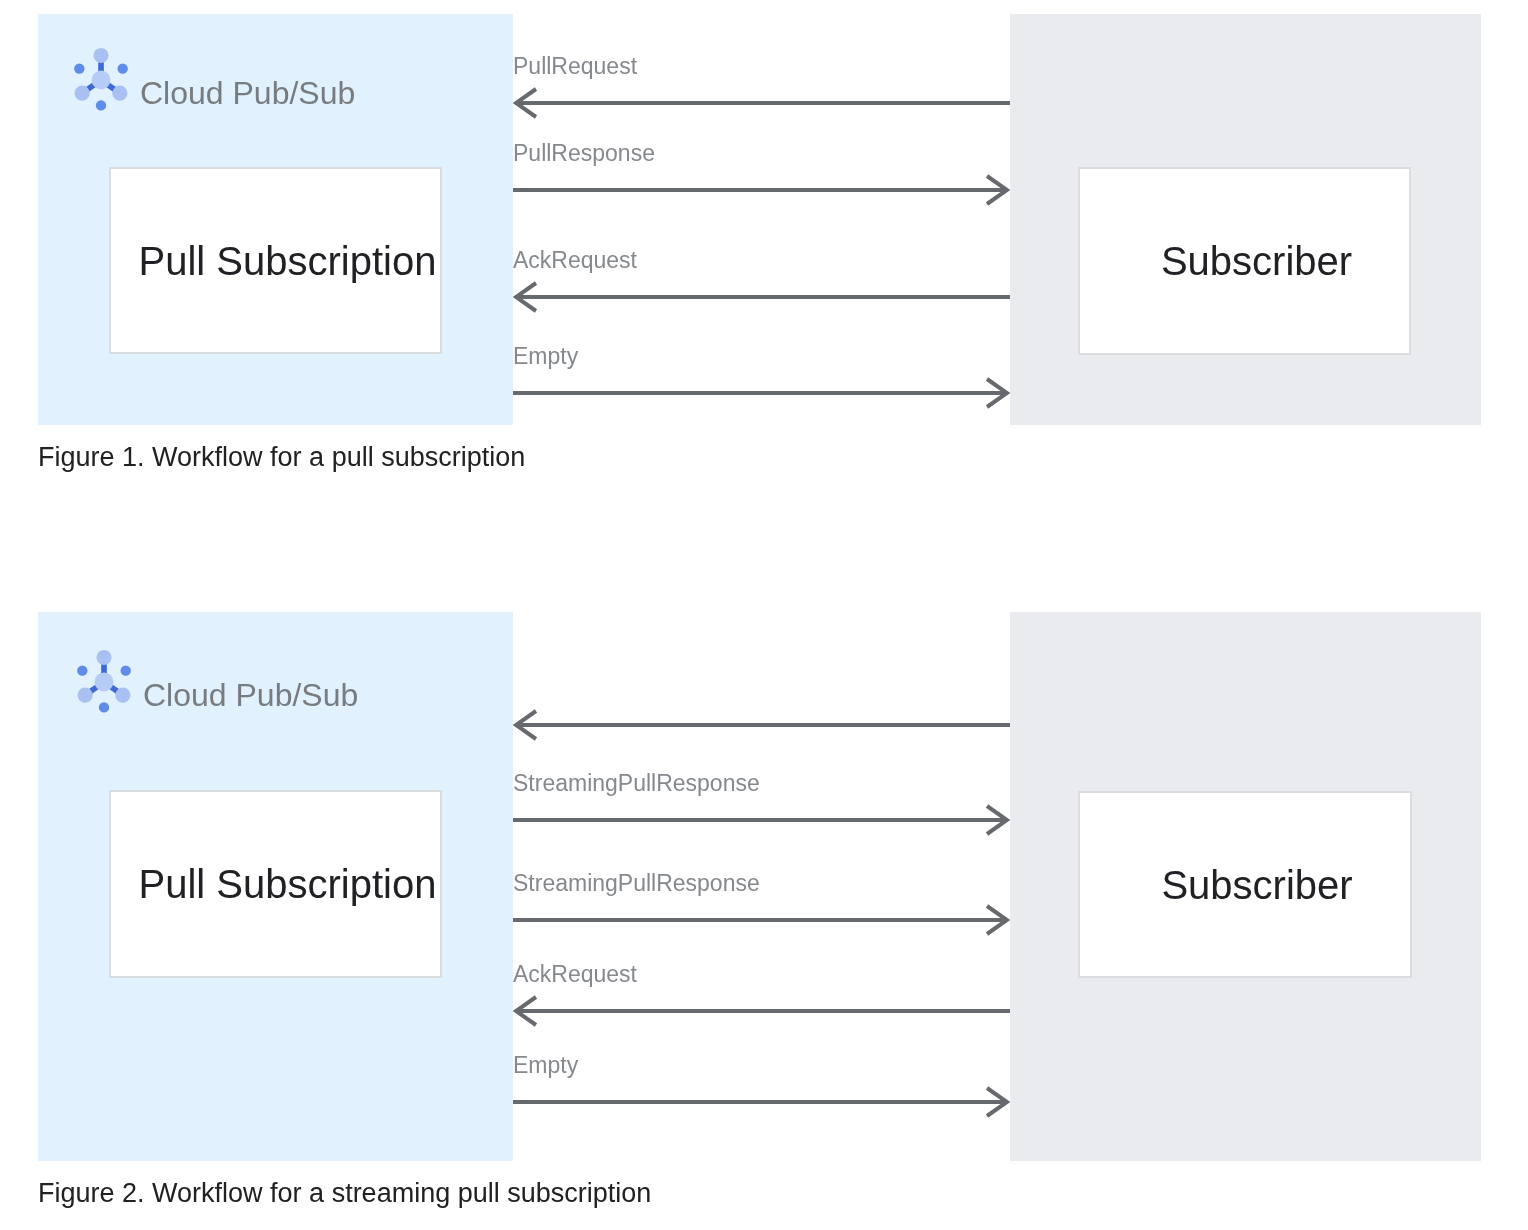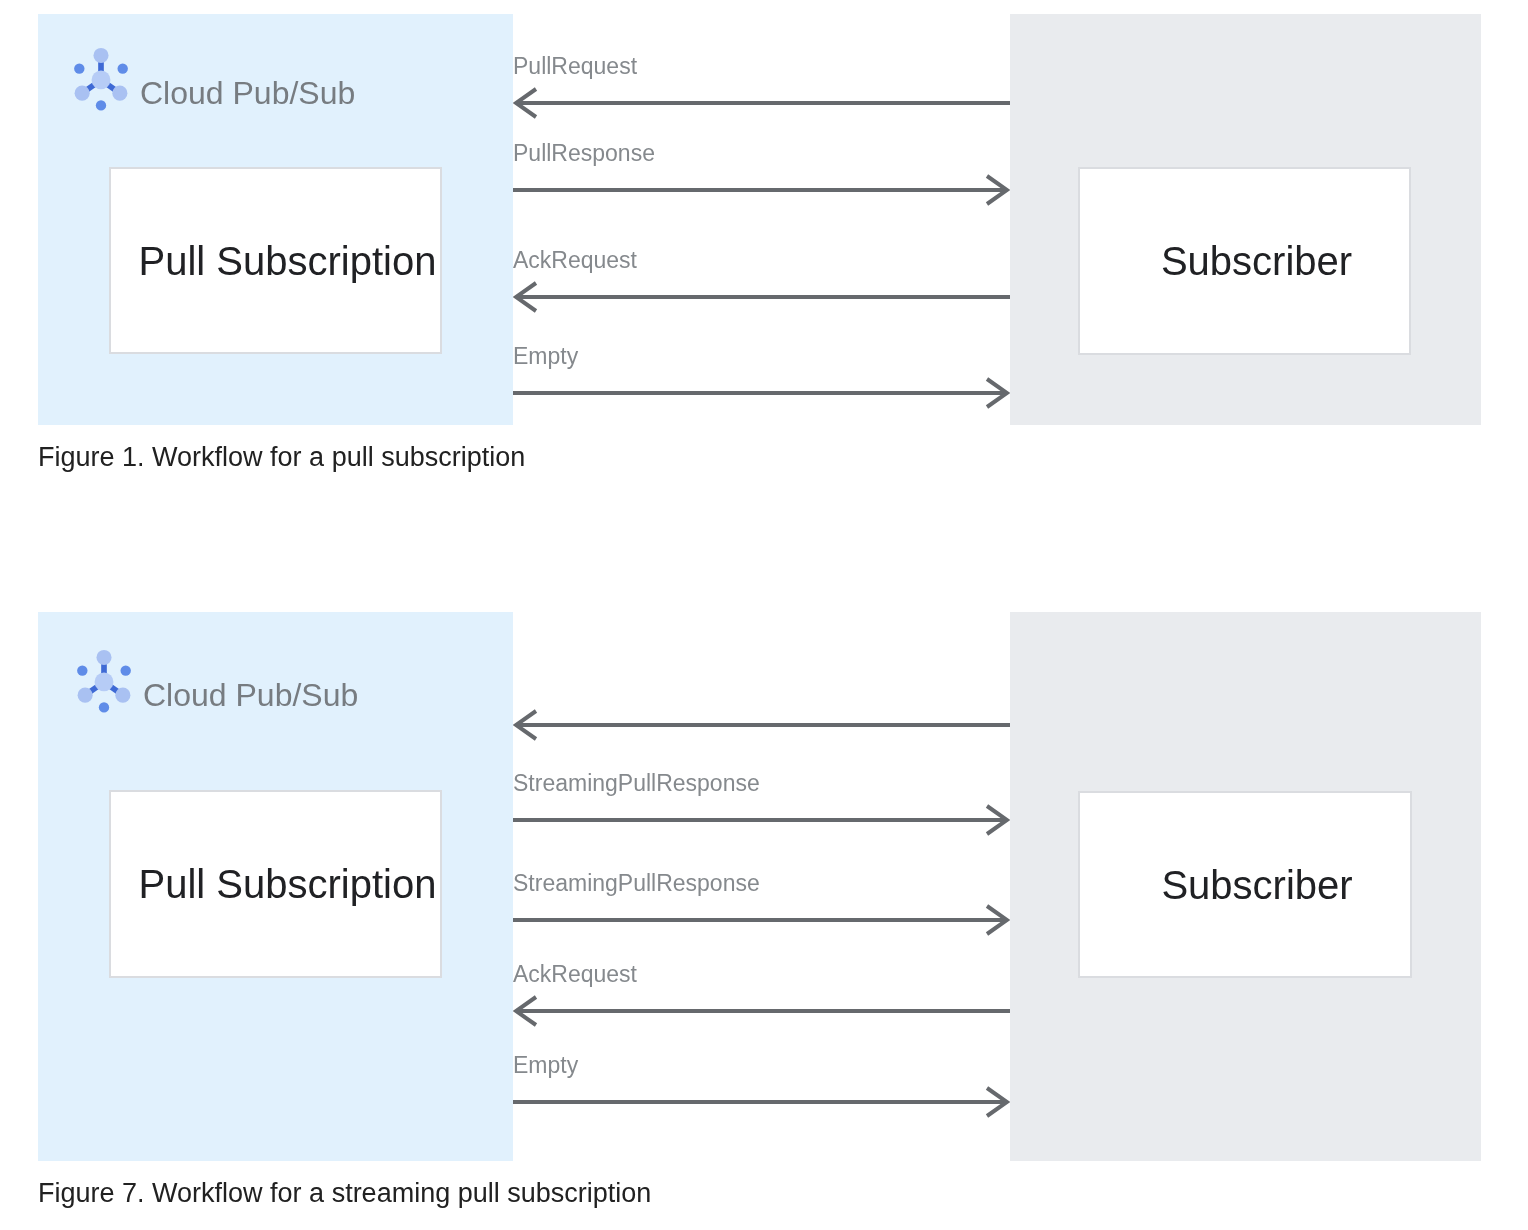--- a/index.html
+++ b/index.html
@@ -208,7 +208,7 @@
   </div>
 
   <div class="caption" style="top:1176px;">
-    <span class="cap-b">Figure 7.</span>
+    <span class="cap-b">Figure 2.</span>
     <span>Workflow for a streaming pull subscription</span>
   </div>
 

